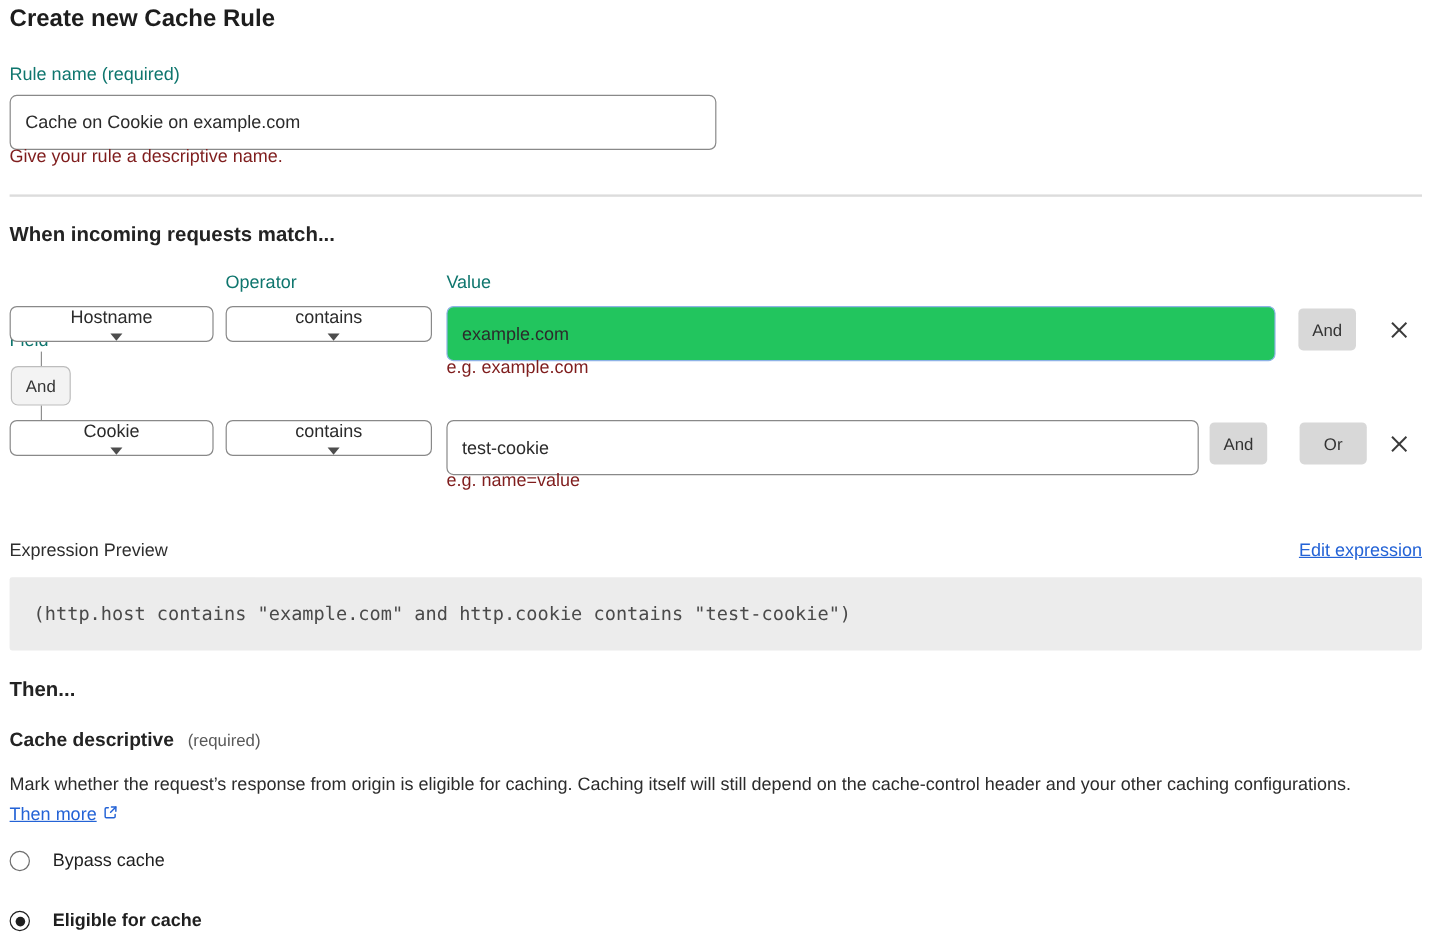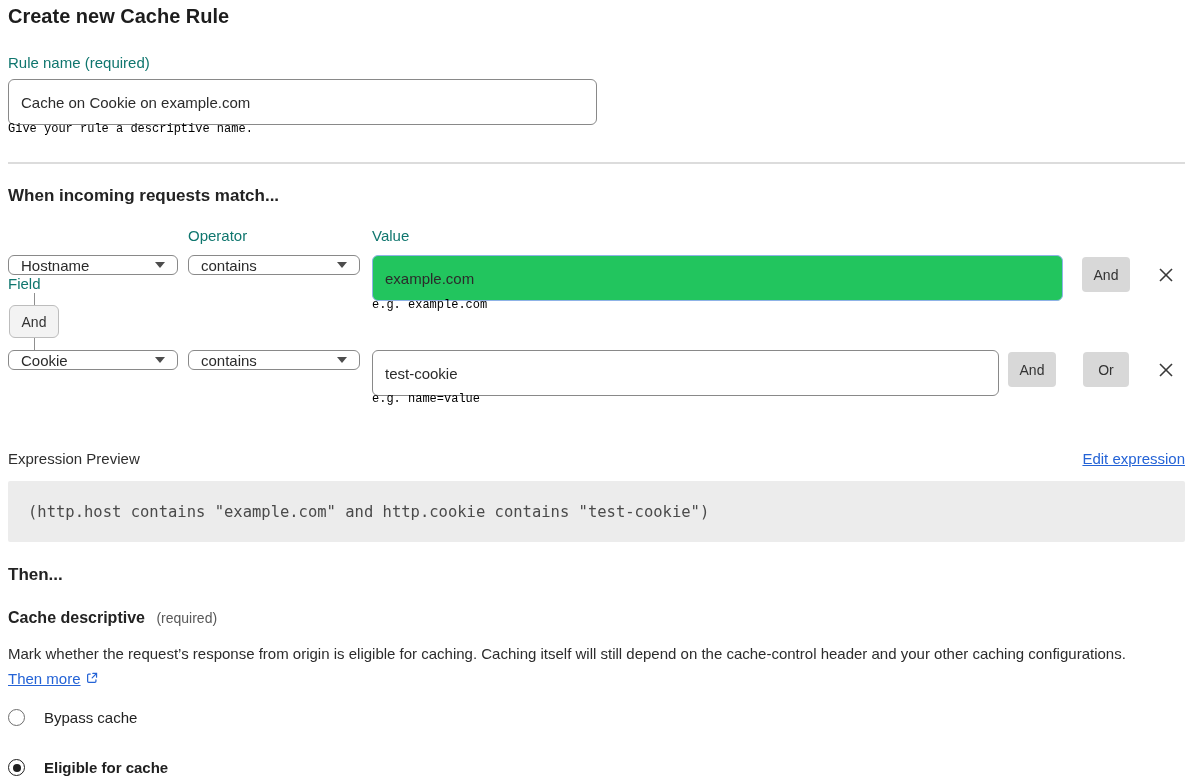--- a/index.html
+++ b/index.html
@@ -14,7 +14,7 @@
   .page-title { left:8px; top:5px; font-size:20px; font-weight:700; color:#1d1d1d; }
 
   .field-label { font-size:15px; color:#0f766e; }
-  .helper-text { font-size:12px; color:#000000;font-family:Liberation Mono, monospace; }
+  .helper-text { font-size:15px; color:#7f1d1d; }
 
   .text-input {
     height:46px; border:1px solid #898989; border-radius:6px;

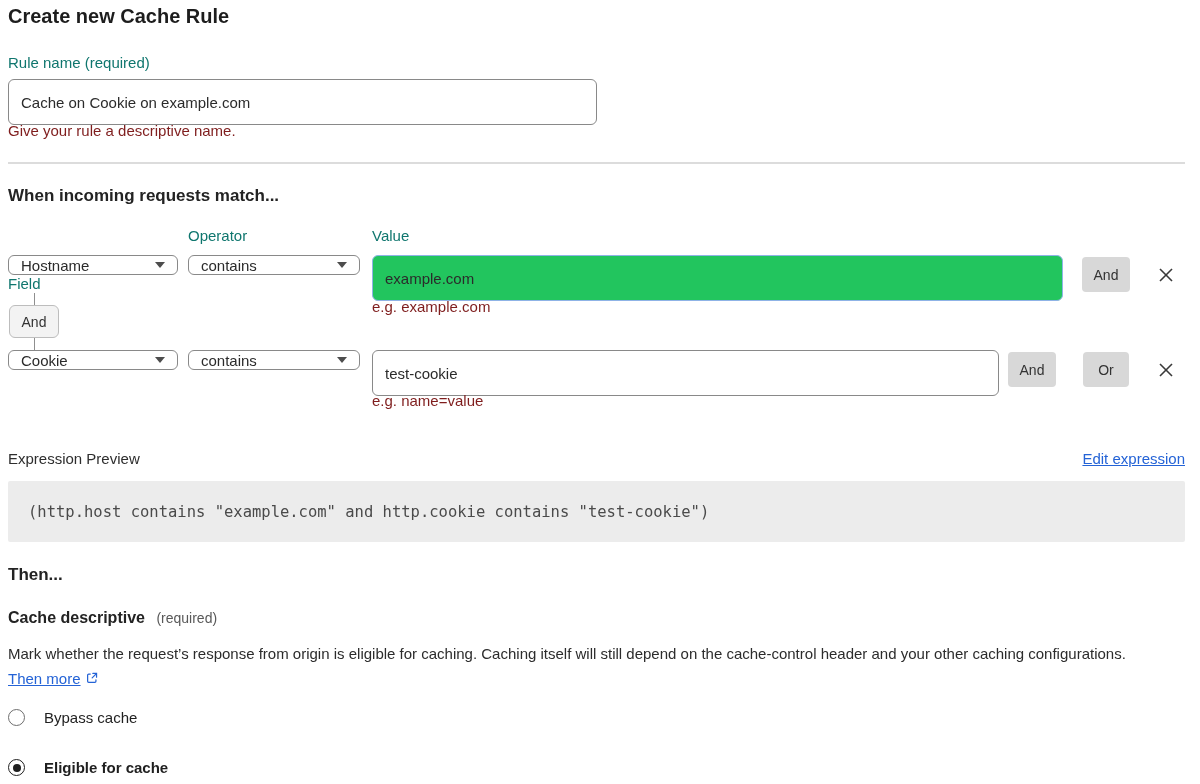--- a/index.html
+++ b/index.html
@@ -28,9 +28,9 @@
   .section-heading { font-size:17px; font-weight:700; color:#232323; }
 
   .select-box {
-    height:20px; border:1px solid #898989; border-radius:6px; background:#fff;
+    height:30px; border:1px solid #898989; border-radius:6px; background:#fff;
     display:flex; align-items:center; justify-content:space-between;
-    padding:0 12px; font-size:15px; color:#2b2b2b; cursor:pointer;
+    padding:0 12px; font-size:15px; color:#2b2b2b; cursor:pointer;flex-direction:column;
   }
   .caret-down {
     width:0; height:0; border-left:5px solid transparent; border-right:5px solid transparent;

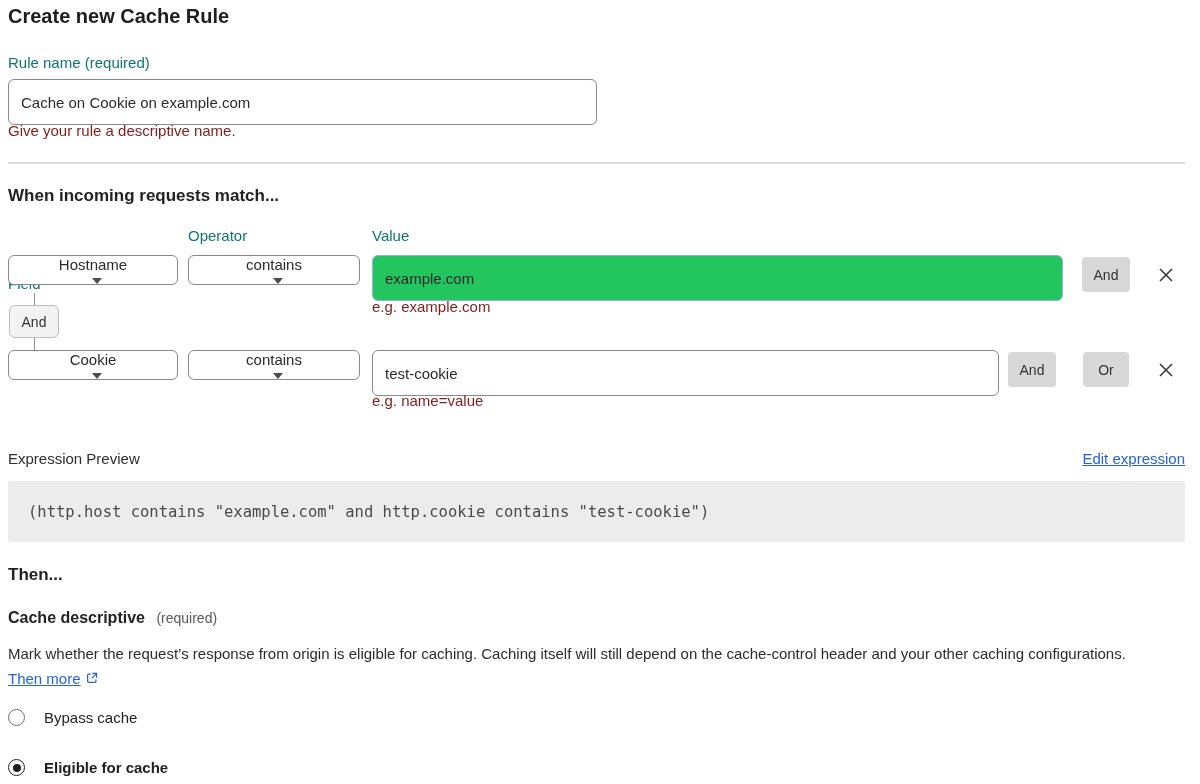--- a/index.html
+++ b/index.html
@@ -143,7 +143,7 @@
   <input class="text-input" type="text" value="test-cookie" style="">
 </div>
 <button class="abs chip-btn" style="left:1008px; top:352px; width:48px;">And</button>
-<button class="abs chip-btn" style="left:1083px; top:352px; width:46px;">Or</button>
+<button class="abs chip-btn" style="left:1083px; top:352px; width:56px;">Or</button>
 <button class="abs close-btn" style="left:1157px; top:361px;">
   <svg width="18" height="18" viewBox="0 0 18 18">
     <line x1="3" y1="3" x2="15" y2="15" stroke="#3a3a3a" stroke-width="1.6"></line>

